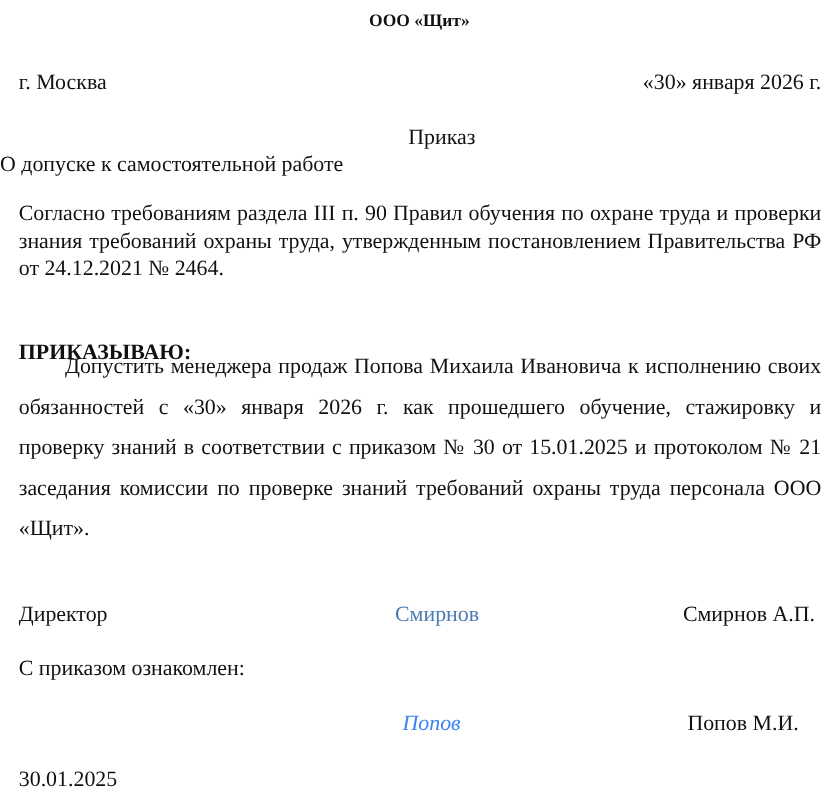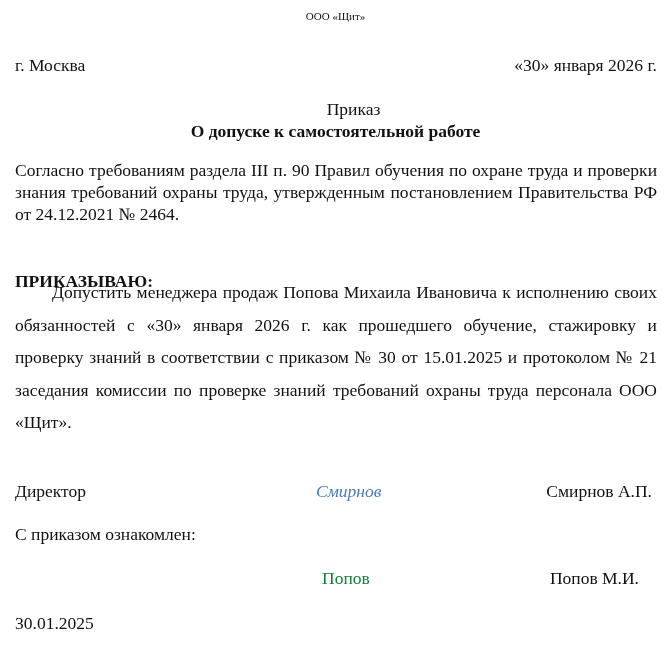--- a/index.html
+++ b/index.html
@@ -20,8 +20,8 @@
     .company {
       left: 0; right: 0; top: 10px;
       text-align: center;
-      font-weight: normal;
-      font-size: 11px;
+      font-weight: bold;
+      font-size: 14px;
     }
     .city { left: 15px; top: 55px; text-align: right; }
     .date { right: 14px; top: 55px; }

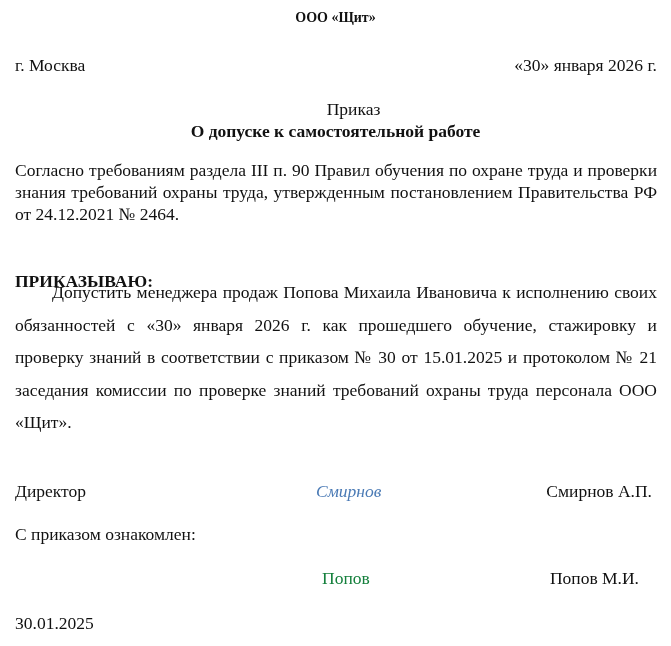--- a/index.html
+++ b/index.html
@@ -32,8 +32,7 @@
     }
     .order-subject {
       left: 0; right: 0; top: 121px;
-      text-align: center;
-      font-weight: bold;
+      font-weight: normal;
     }
     .basis {
       position: absolute;

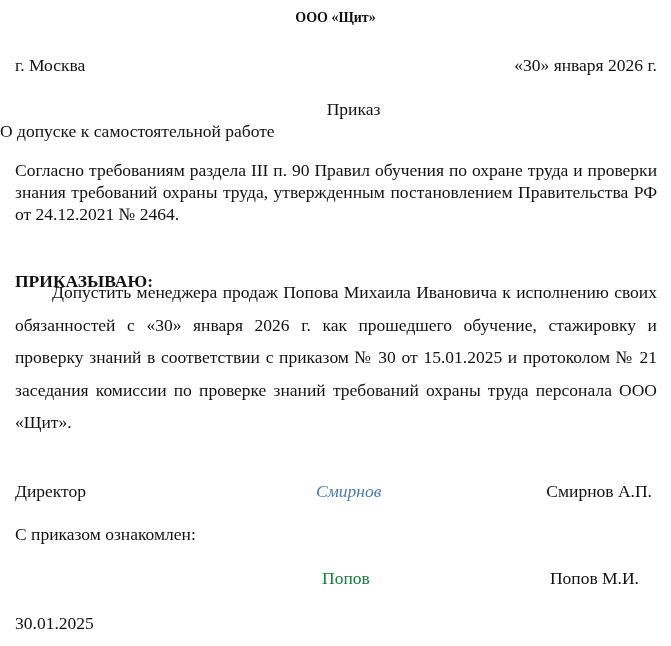--- a/index.html
+++ b/index.html
@@ -63,7 +63,6 @@
     .director-role { left: 15px; top: 481px; }
     .director-sign {
       left: 316px; top: 481px;
-      font-style: italic;
       color: #4a7ab5;
     }
     .director-name { right: 19px; top: 481px; }

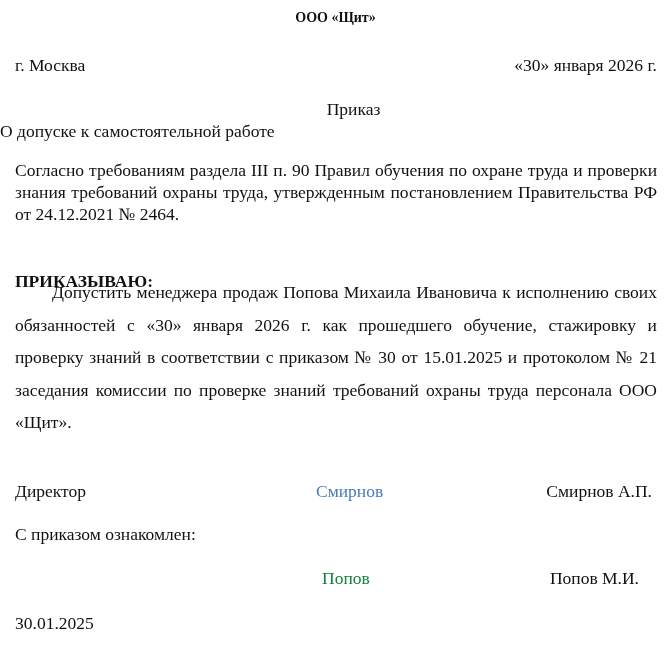--- a/index.html
+++ b/index.html
@@ -69,7 +69,8 @@
     .acknowledged { left: 15px; top: 524px; }
     .employee-sign {
       left: 322px; top: 568px;
-      color: #15803d;
+      font-style: italic;
+      color: #3b82f6;
     }
     .employee-name { right: 32px; top: 568px; }
     .sign-date { left: 15px; top: 613px; text-align: center; }

